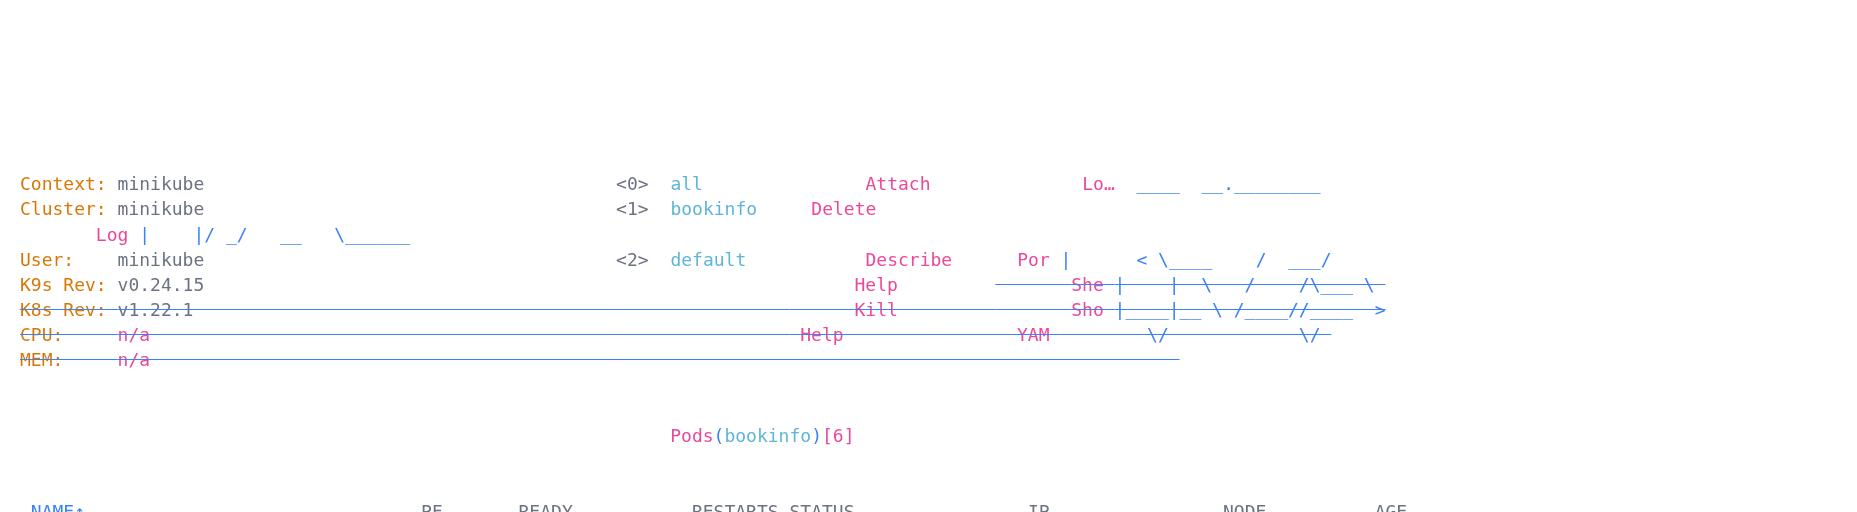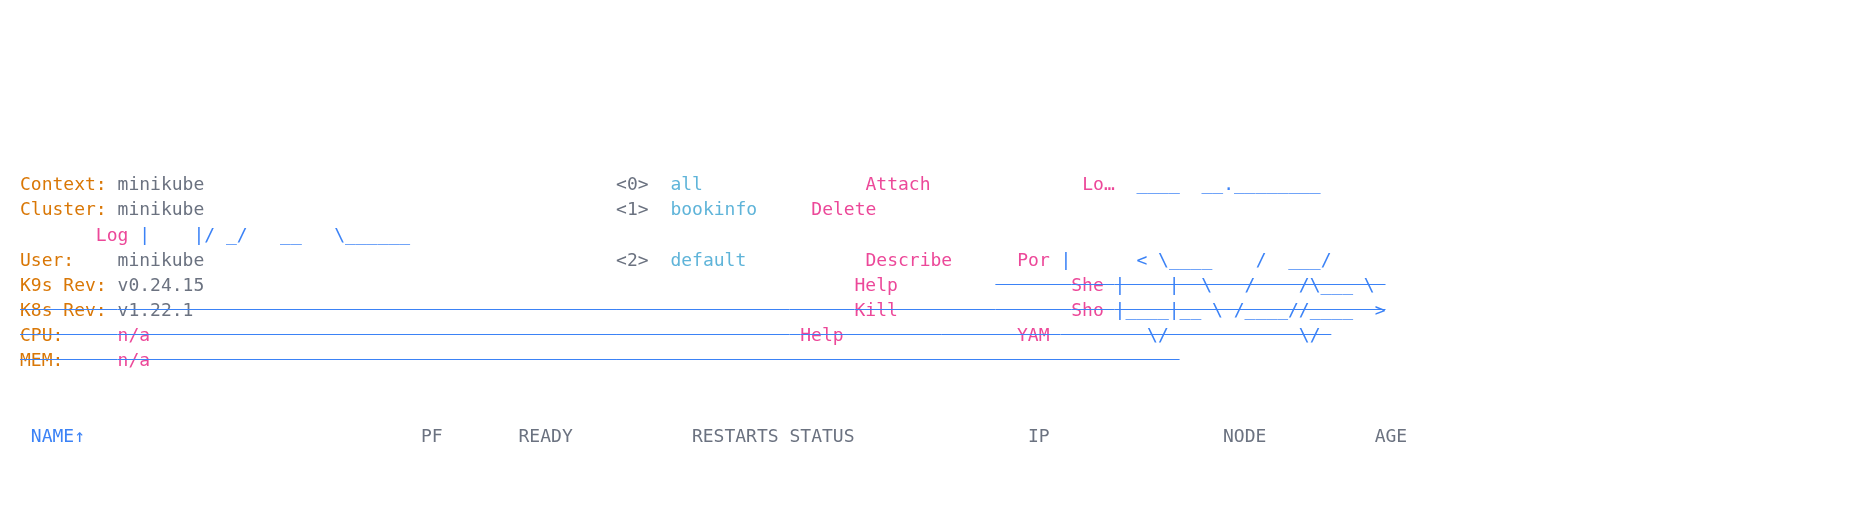--- a/index.html
+++ b/index.html
@@ -38,6 +38,7 @@
 <span class="label">K8s Rev: </span><span class="value">v1.22.1                                       </span>                <span class="hotkey-key">      </span><span class="hotkey-text">Kill         </span><span class="hotkey-key"><f>       </f></span><span class="hotkey-text">Sho </span><span class="ascii-art">|____|__ \ /____//____  &gt;</span>
 <span class="label">CPU:     </span><span class="orange">n/a                                           </span>                <span class="hotkey-key"><ctrl-k> </ctrl-k></span><span class="hotkey-text">Help         </span><span class="hotkey-key"><y>       </y></span><span class="hotkey-text">YAM </span><span class="ascii-art">        \/            \/ </span>
 <span class="label">MEM:     </span><span class="orange">n/a                                           </span>                                                    </s></p></span></a></div>
+  <div id="title">                                                            <span class="hotkey-text">Pods</span><span class="title-paren">(</span><span class="title-ns">bookinfo</span><span class="title-paren">)</span><span class="hotkey-text">[6]</span></div>
   <div id="table"> <span class="header-name">NAME↑                               </span><span class="table-header">PF       </span><span class="table-header">READY     </span><span class="table-header">      RESTARTS </span><span class="table-header">STATUS                </span><span class="table-header">IP                </span><span class="table-header">NODE          </span><span class="table-header">AGE       </span>
 
 

